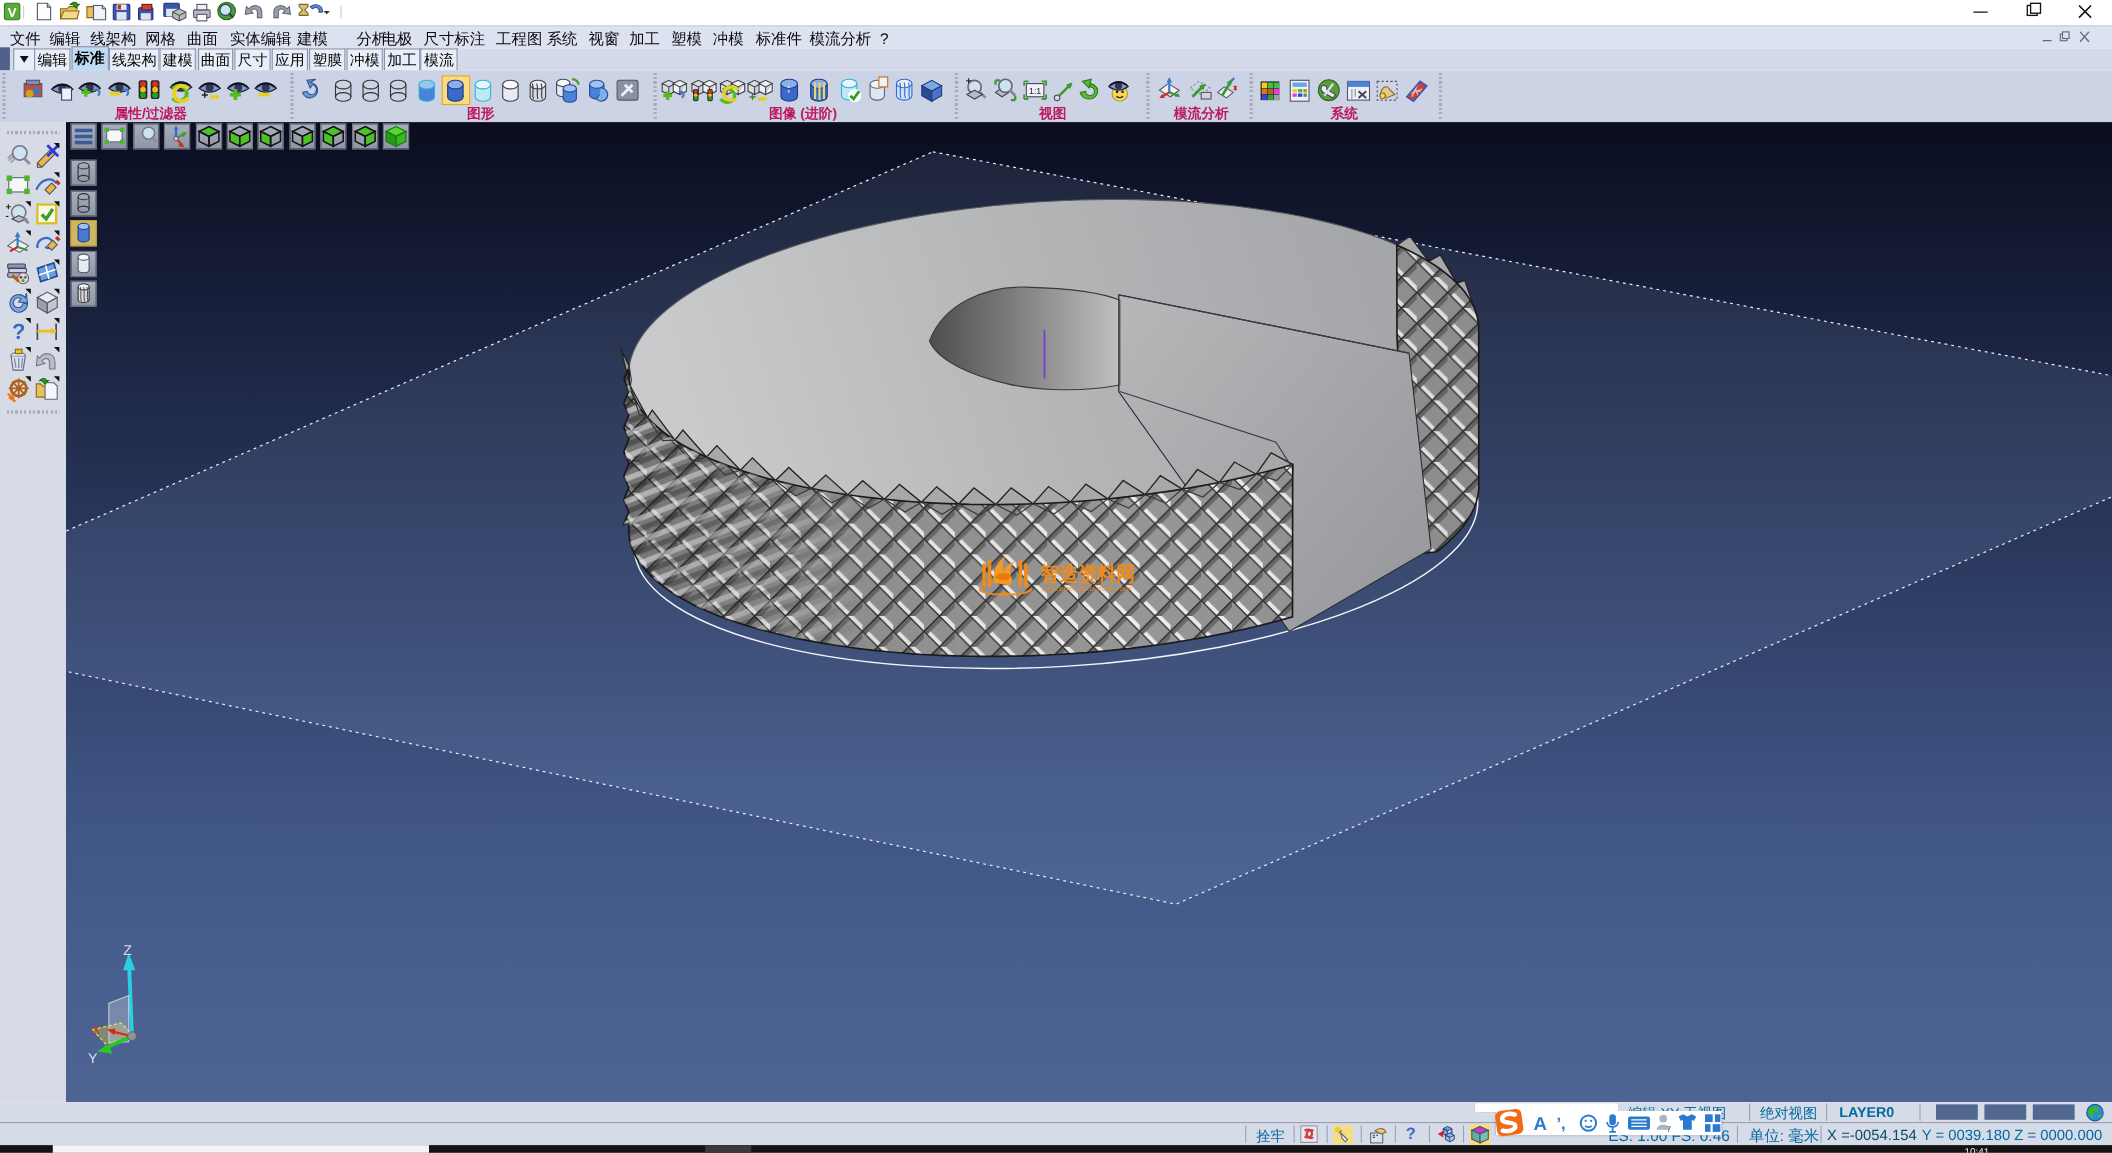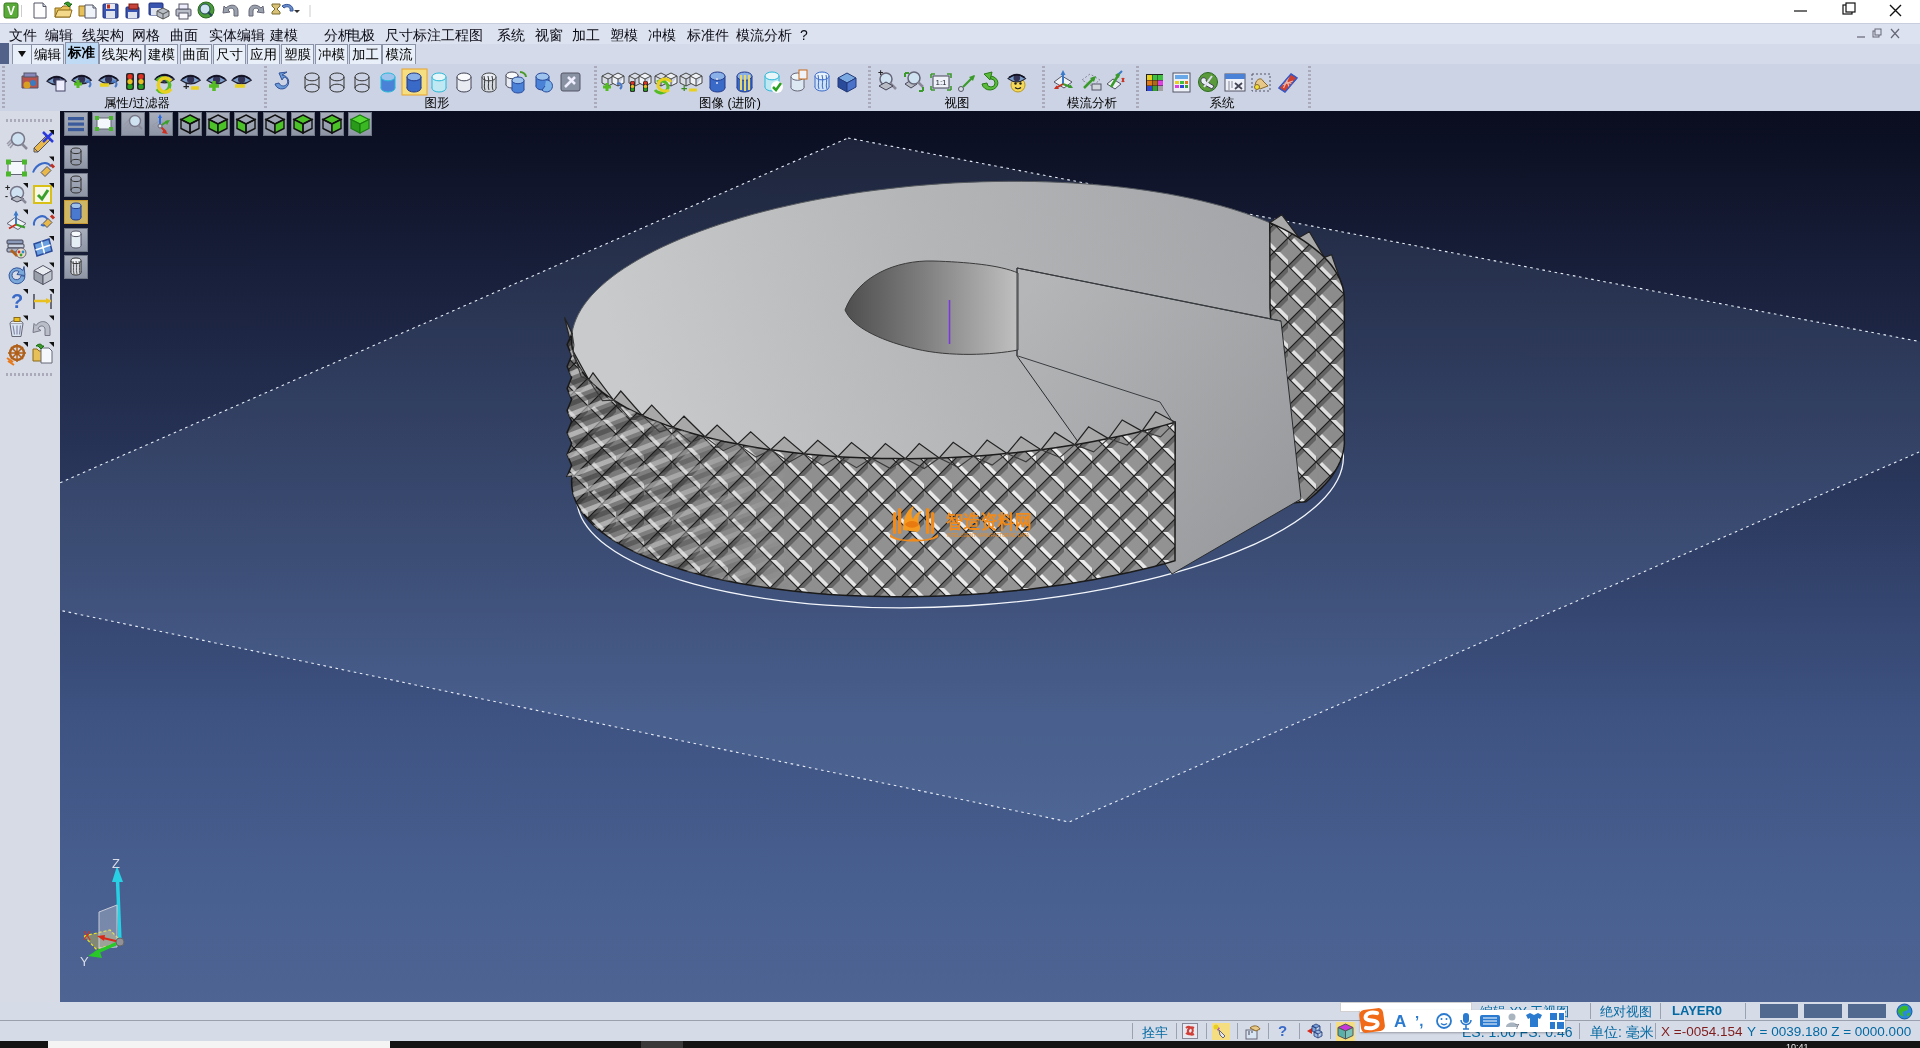--- a/index.html
+++ b/index.html
@@ -80,7 +80,7 @@
 <span class="menuitem" style="left:324px">分析</span>
 <span class="menuitem" style="left:347px">电极</span>
 <span class="menuitem" style="left:385px">尺寸标注</span>
-<span class="menuitem" style="left:441px">工程图</span>
+<span class="menuitem" style="left:451px">工程图</span>
 <span class="menuitem" style="left:497px">系统</span>
 <span class="menuitem" style="left:535px">视窗</span>
 <span class="menuitem" style="left:572px">加工</span>

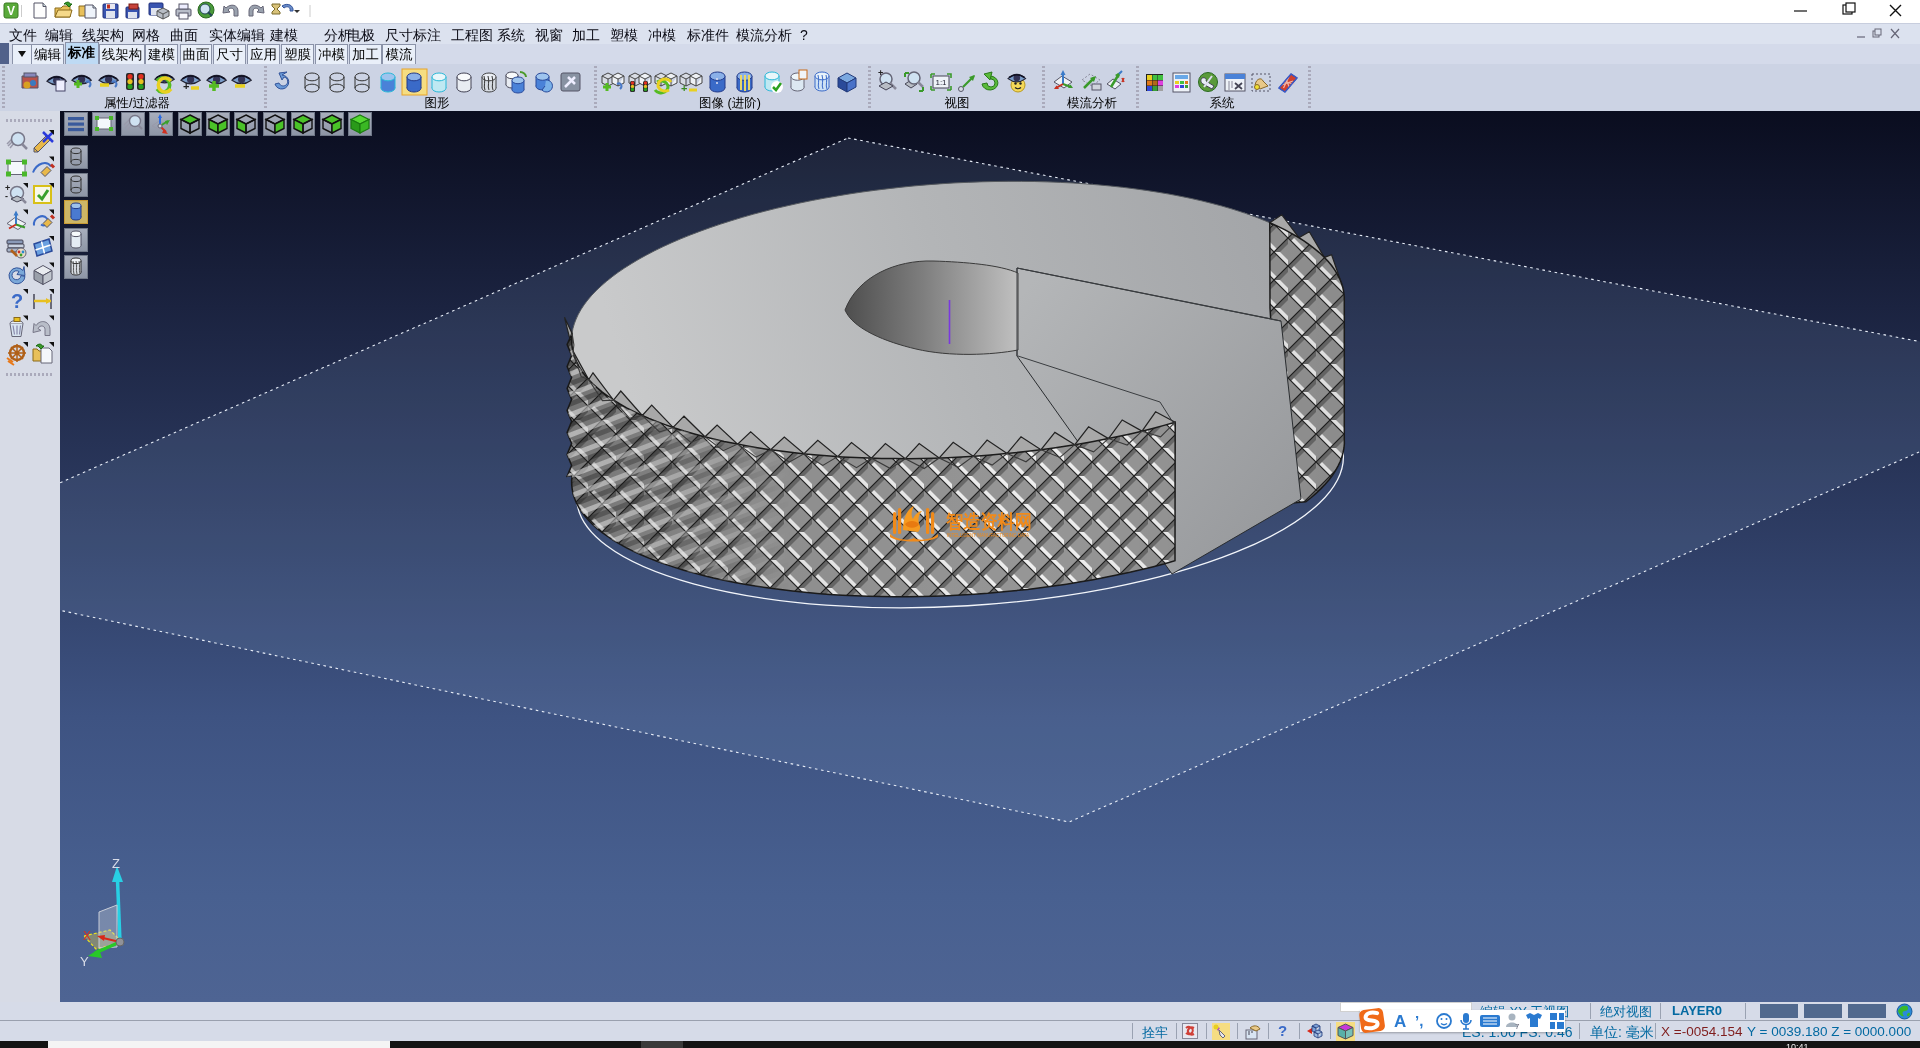--- a/index.html
+++ b/index.html
@@ -12,7 +12,7 @@
 .tab { position:absolute; top:0px; height:20px; background:#e9eff9; border:1px solid #8a92a8; border-bottom:none; font-size:13.5px; color:#000; text-align:center; padding-top:1px; }
 .tab.active { background:#bedaf4; top:-2px; height:22px; font-weight:bold; }
 #toolbar { position:absolute; left:0; top:64px; width:1920px; height:47px; background:#ccd3e4; }
-.tblabel { position:absolute; top:31px; font-size:12.5px; color:#000000; width:200px; text-align:center; }
+.tblabel { position:absolute; top:31px; font-size:12.5px; color:#be185d; width:200px; text-align:center;font-weight:bold; }
 .vdots { position:absolute; top:2px; height:42px; width:3px; background-image:repeating-linear-gradient(#aab 0 2px, transparent 2px 4px); }
 #leftpanel { position:absolute; left:0; top:111px; width:60px; height:891px; background:#d7dbe6; }
 #viewport { position:absolute; left:60px; top:111px; width:1860px; height:1005px; }

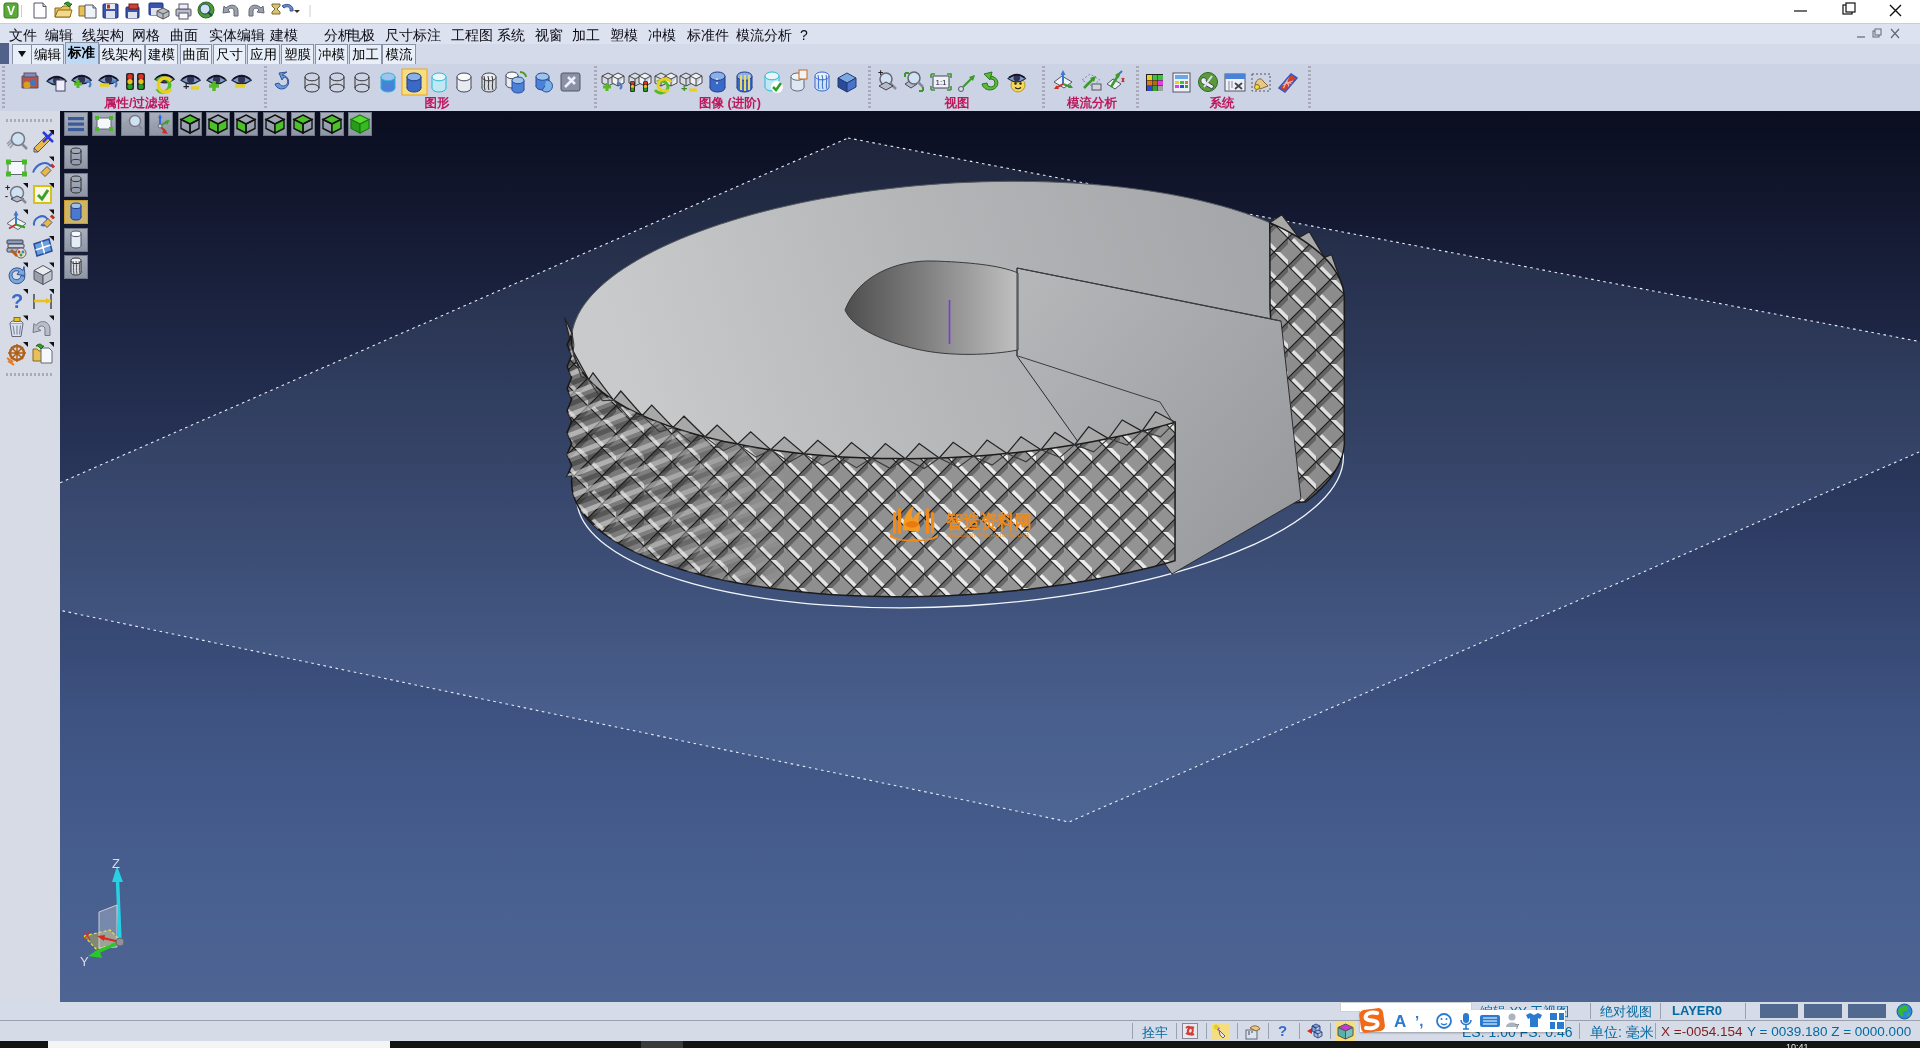--- a/index.html
+++ b/index.html
@@ -835,7 +835,7 @@
 <div class="sep" style="left:1579px"></div>
 <span class="st" style="left:1590px;font-size:14px">单位: 毫米</span>
 <div class="sep" style="left:1655px"></div>
-<span class="st" style="left:1661px;font-size:13.5px;color:#7f1d1d">X =-0054.154</span>
+<span class="st" style="left:1661px;font-size:13.5px;color:#0c4a6e">X =-0054.154</span>
 <span class="st" style="left:1747px;font-size:13.5px">Y = 0039.180 Z = 0000.000</span>
 </div>
 <div class="abs" style="left:1340px;top:1002px;width:132px;height:10px;background:#fff;border:1px solid #d0d0d0"></div>

